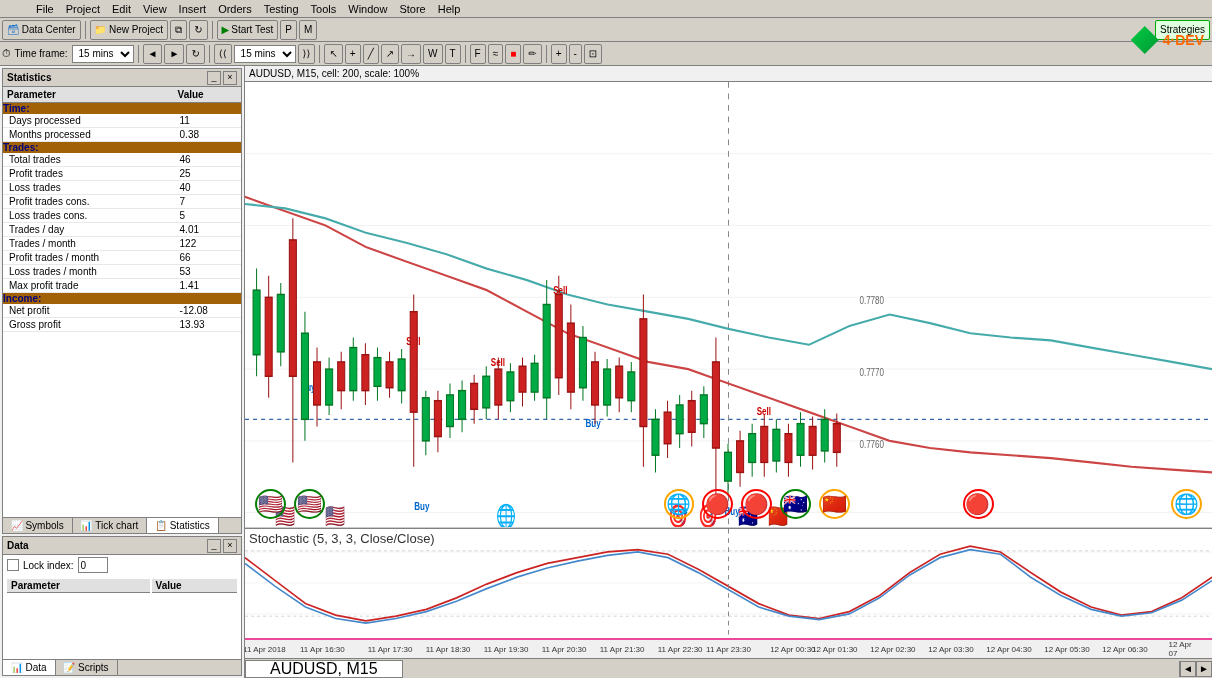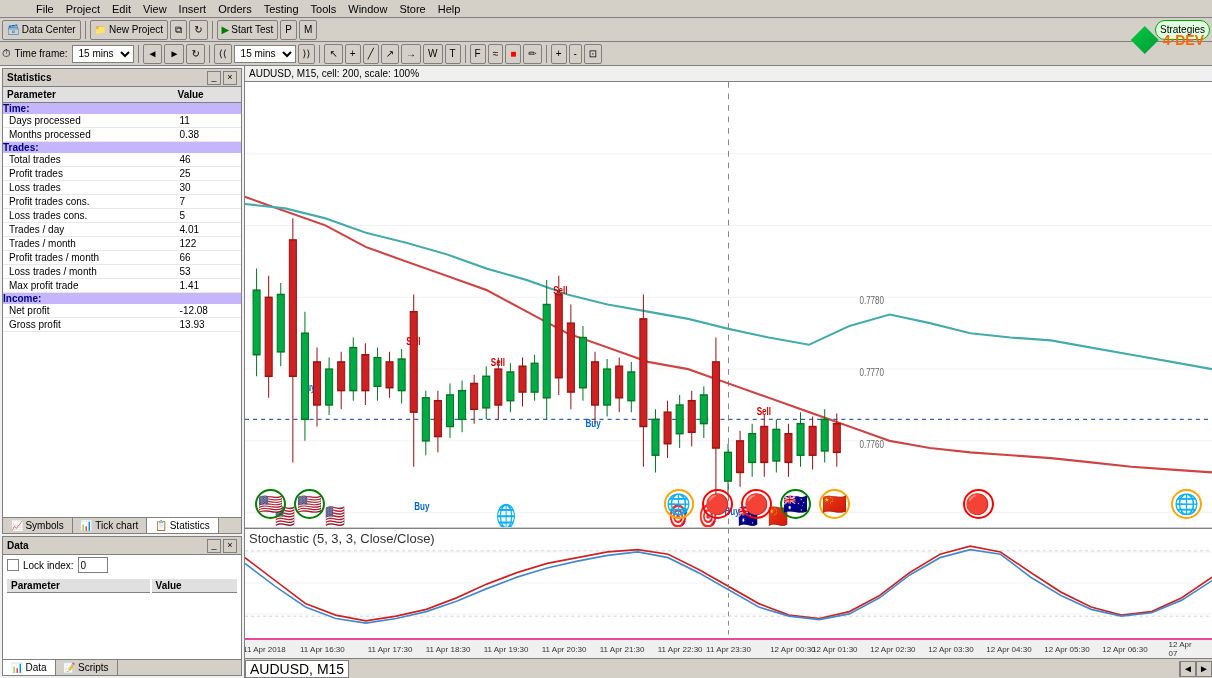--- a/index.html
+++ b/index.html
@@ -138,7 +138,7 @@
   <button class="tb-btn">P</button>
   <button class="tb-btn">M</button>
   <div style="flex:1;"></div>
-  <button class="tb-btn" style="background:#e0ffe0; border-color:#00aa00;border-radius:10px;">
+  <button class="tb-btn" style="background:#e0ffe0; border-color:#00aa00;">
     <span>Strategies</span>
   </button>
 

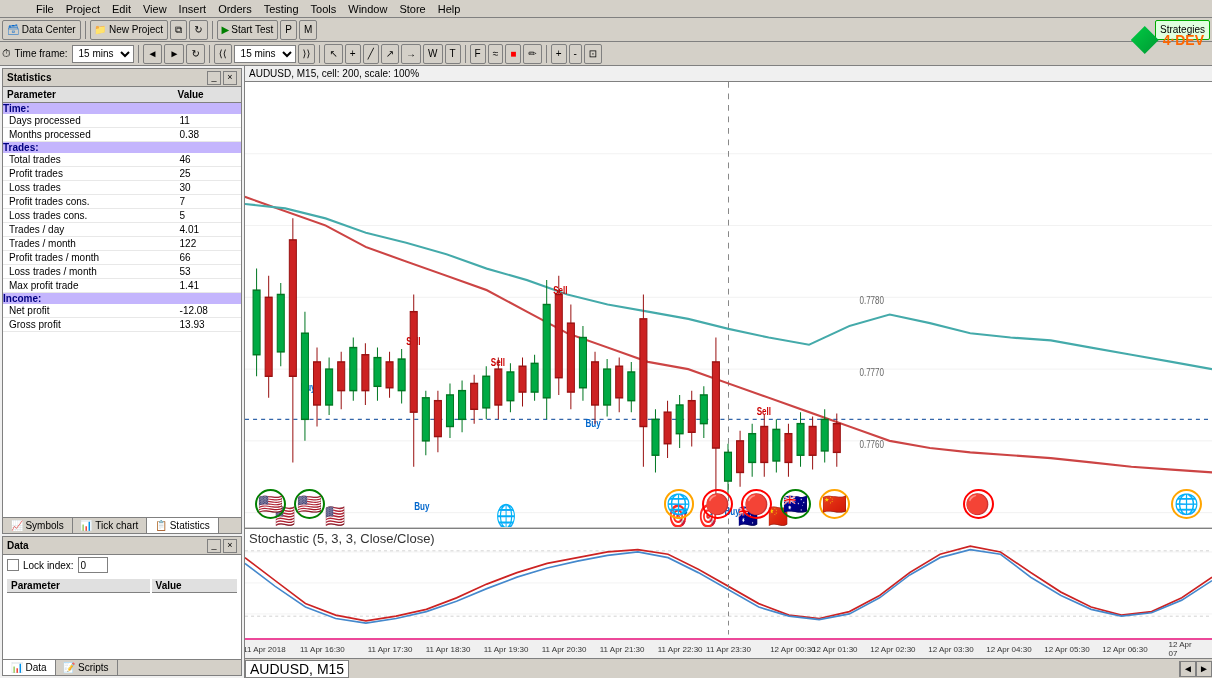--- a/index.html
+++ b/index.html
@@ -39,7 +39,7 @@
     .stats-table table { width: 100%; border-collapse: collapse; }
     .stats-header-row th { background: #e0e0e0; border-bottom: 1px solid #808080; padding: 2px 4px; text-align: left; font-weight: bold; position: sticky; top: 0; }
     .stats-row td { padding: 1px 6px; border-bottom: 1px solid #e8e8e8; }
-    .stats-section td { font-weight: bold; color: #000080; background: #c4b5fd; margin-top: 13px; }
+    .stats-section td { font-weight: bold; color: #000080; background: #a16207; margin-top: 13px; }
     .stats-value { text-align: left; }
 
     

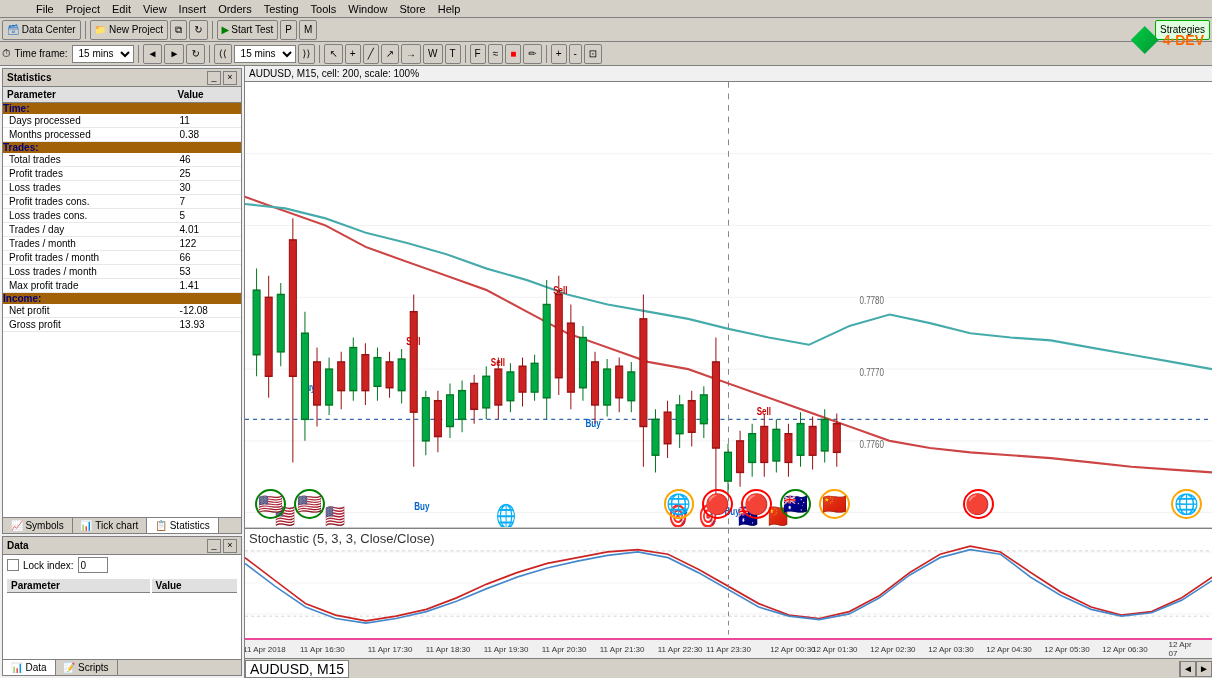--- a/index.html
+++ b/index.html
@@ -237,7 +237,7 @@
               </tr>
               <tr class="stats-row">
                 <td>Loss trades</td>
-                <td class="stats-value">30</td>
+                <td class="stats-value">40</td>
               </tr>
               <tr class="stats-row">
                 <td>Profit trades cons.</td>

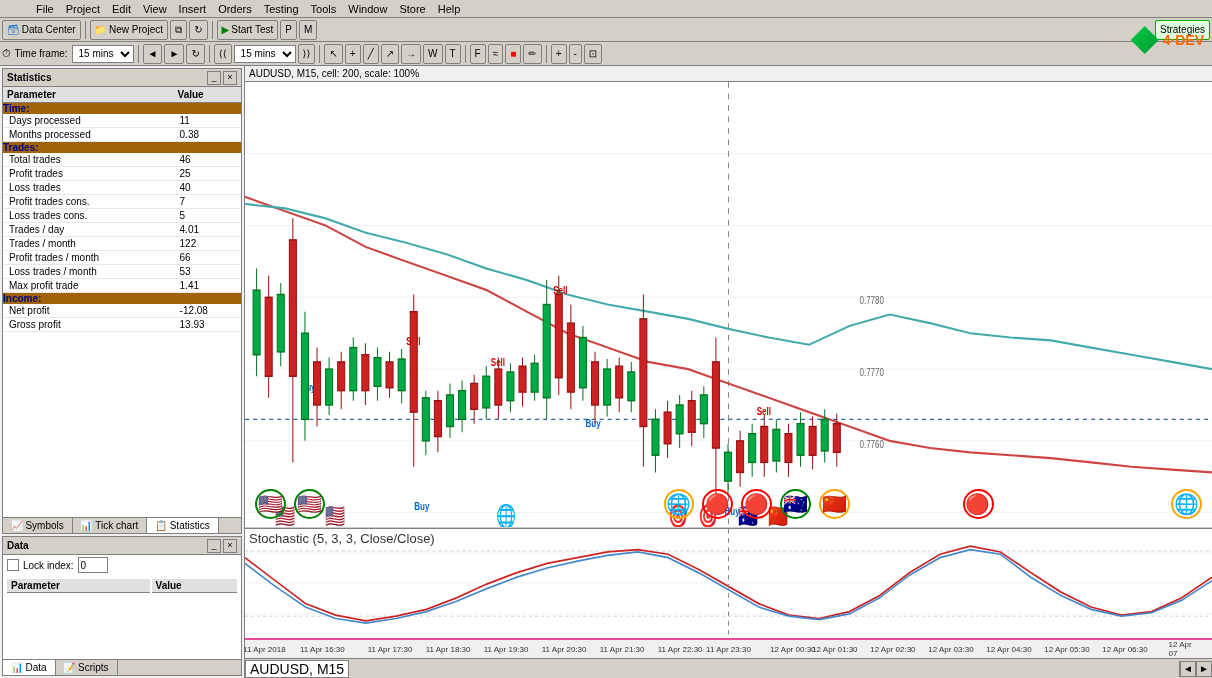--- a/index.html
+++ b/index.html
@@ -83,7 +83,7 @@
 
     
     .chart-tab-bar { height: 20px; background: #d4d0c8; border-top: 1px solid #808080; display: flex; align-items: center; }
-    .chart-tab { background: #e8e8e8; border: 1px solid #808080; padding: 1px 4px; font-size: 14px; cursor: pointer; height: 18px; display: flex; align-items: center; }
+    .chart-tab { background: #e8e8e8; border: 1px solid #808080; padding: 1px 24px; font-size: 16px; cursor: pointer; height: 18px; display: flex; align-items: center; }
     .chart-tab.active { background: white; }
     .scroll-btn { width: 16px; height: 16px; background: #d4d0c8; border: 1px solid #808080; font-size: 10px; cursor: pointer; display: flex; align-items: center; justify-content: center; }
 

